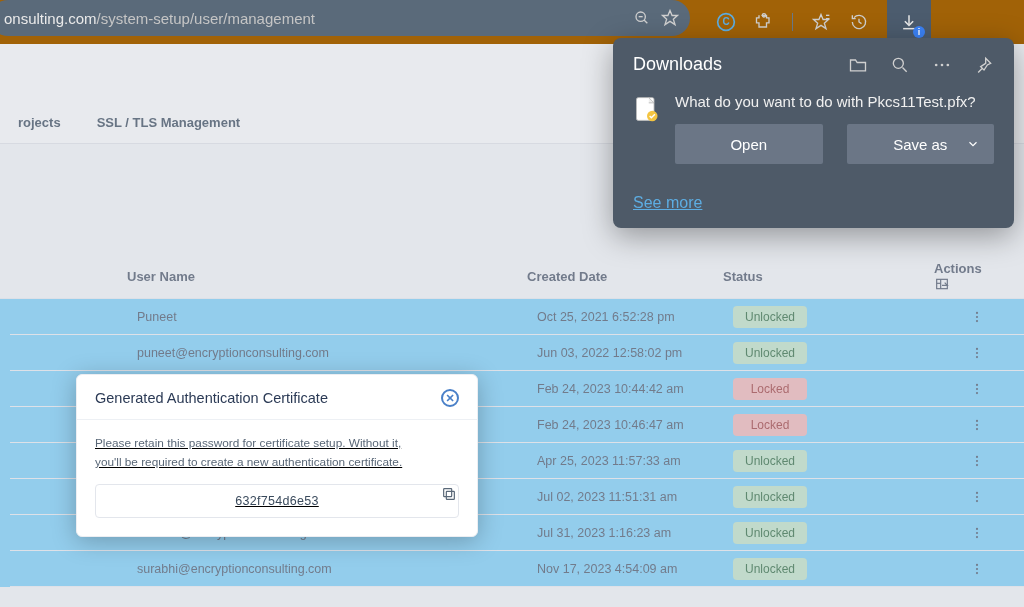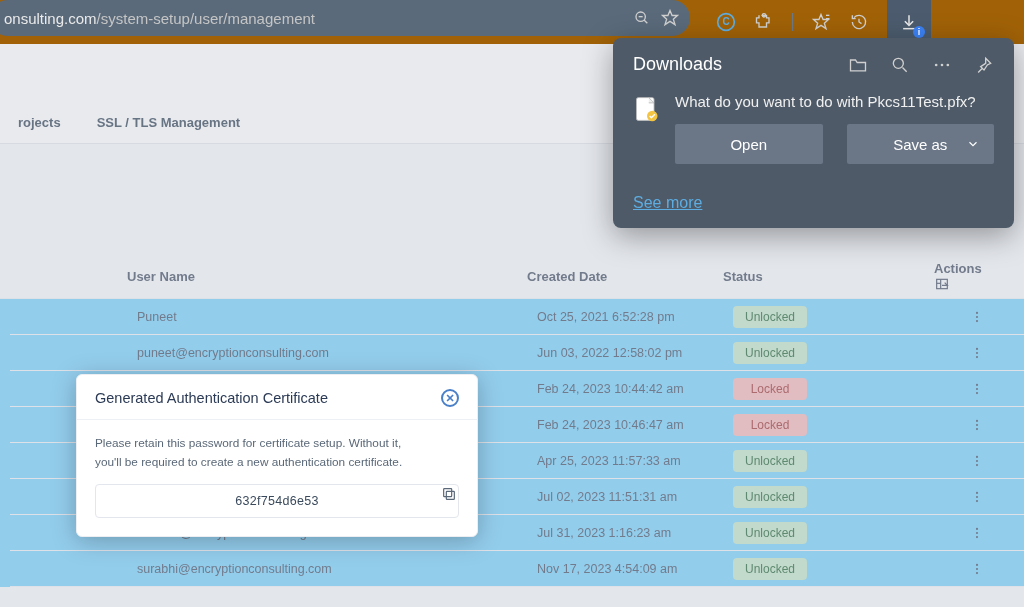--- a/index.html
+++ b/index.html
@@ -61,7 +61,7 @@
     .modal-head { padding: 14px 18px 12px 18px; border-bottom: 1px solid #edf0f4; display: flex; align-items: center; }
     .modal-title { flex: 1; font-size: 14.5px; font-weight: 400; color: #2b3a55; }
     .modal-close { width: 18px; height: 18px; border: 2px solid #4a80c8; border-radius: 50%; color: #4a80c8; display: flex; align-items: center; justify-content: center; font-size: 11px; cursor: pointer; font-weight: bold; line-height: 1; }
-    .modal-body { padding: 14px 18px 18px 18px; }
+    .modal-body { padding: 14px 18px 18px 18px; text-decoration: underline; }
     .modal-msg { font-size: 11.8px; color: #5a6878; line-height: 1.6; margin-bottom: 12px; padding-right: 36px; }
     .modal-cell { border: 1px solid #e3e6ec; border-radius: 4px; height: 34px; display: flex; align-items: center; justify-content: center; font-size: 12.5px; color: #3a4a5c; letter-spacing: 0.3px; }
     .modal-copy { position: absolute; right: 20px; top: 66px; color: #5a6878; cursor: pointer; }

